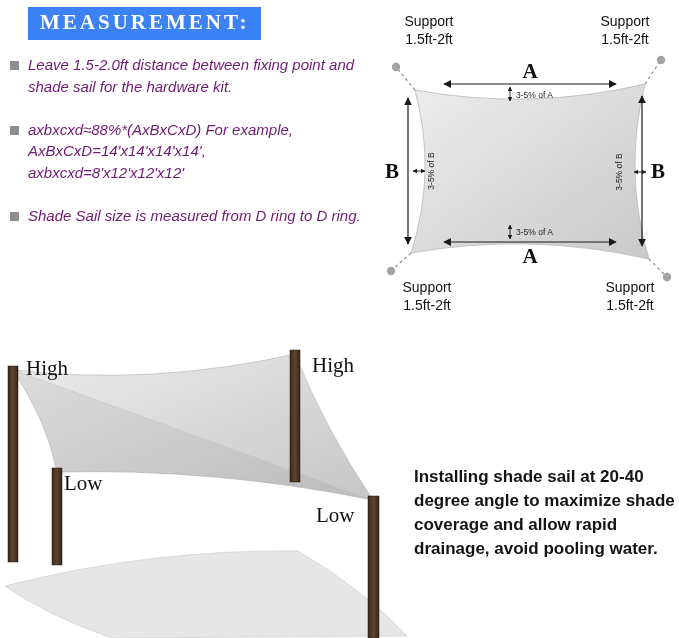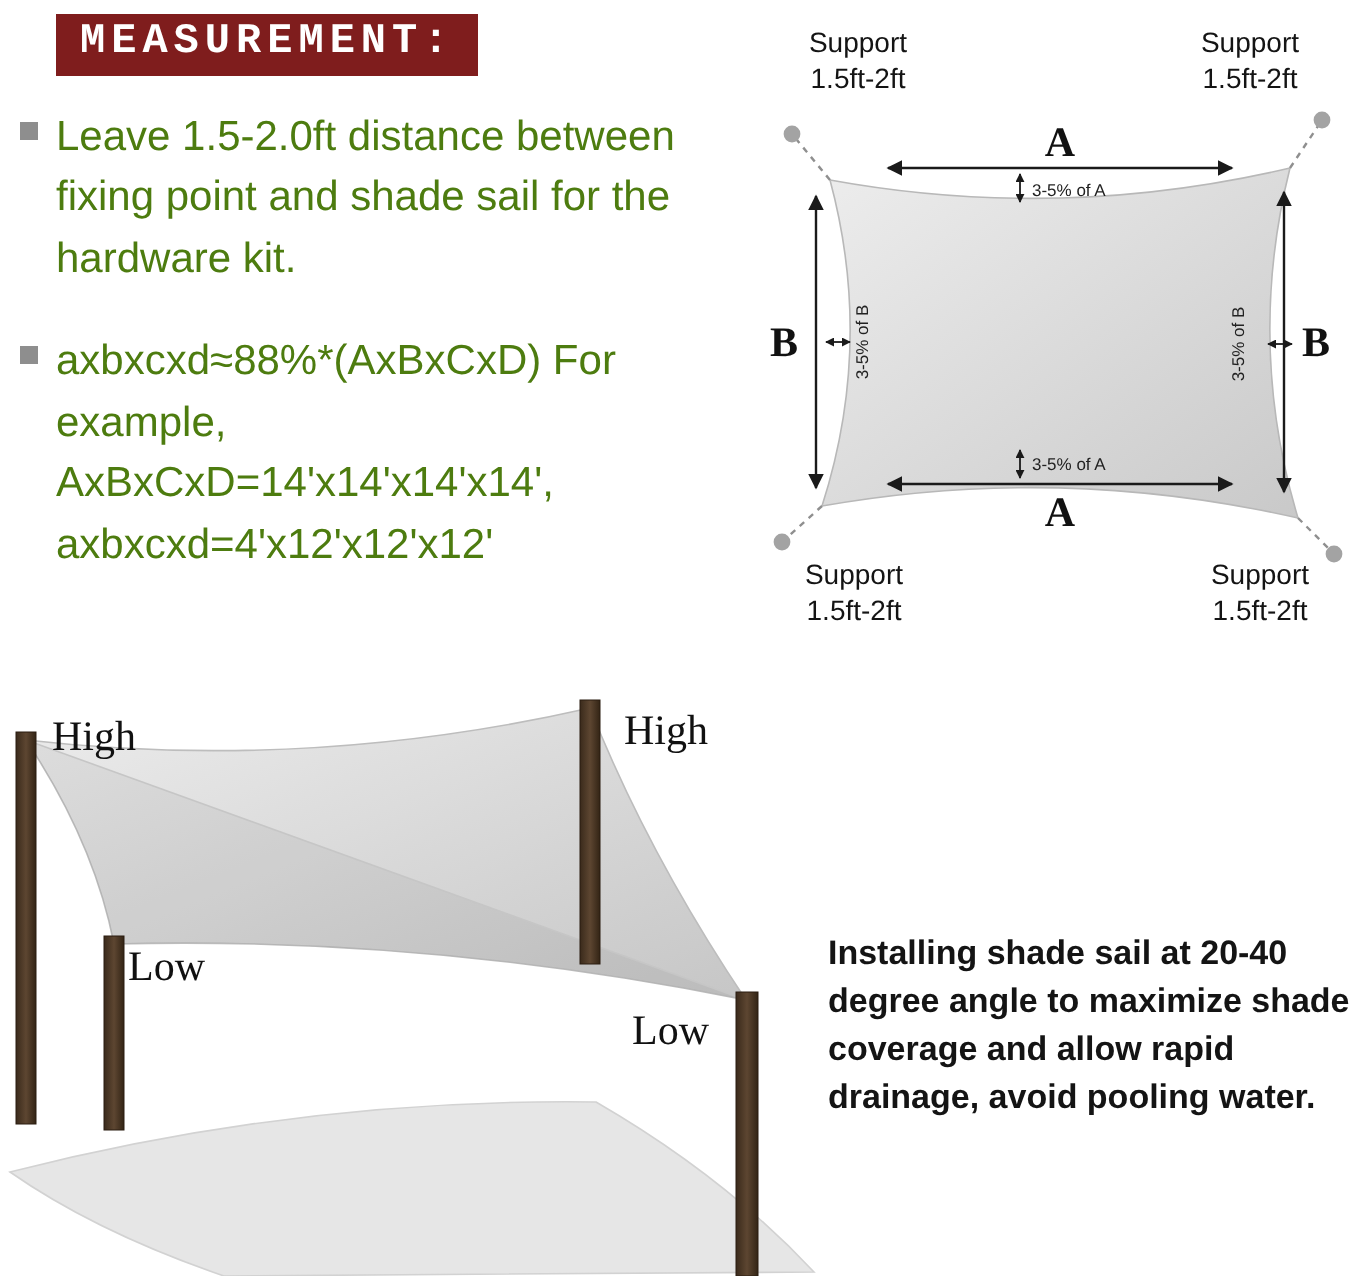--- a/index.html
+++ b/index.html
@@ -5,7 +5,7 @@
   html,body{margin:0;padding:0;background:#fff;}
   .page{position:relative;width:679px;height:638px;background:#fff;overflow:hidden;
         font-family:"Liberation Sans",sans-serif;color:#111;}
-  .hdr{position:absolute;background:#7f1d1d;color:#fff;font-family:Liberation Mono, monospace;
+  .hdr{position:absolute;background:#3b82f6;color:#fff;font-family:Liberation Serif, serif;
        font-weight:bold;font-size:21px;letter-spacing:3px;padding:3px 12px 5px 12px;white-space:nowrap;}
   .hdr-measure{left:28px;top:7px;}
   .hdr-install{left:428px;top:423px;}

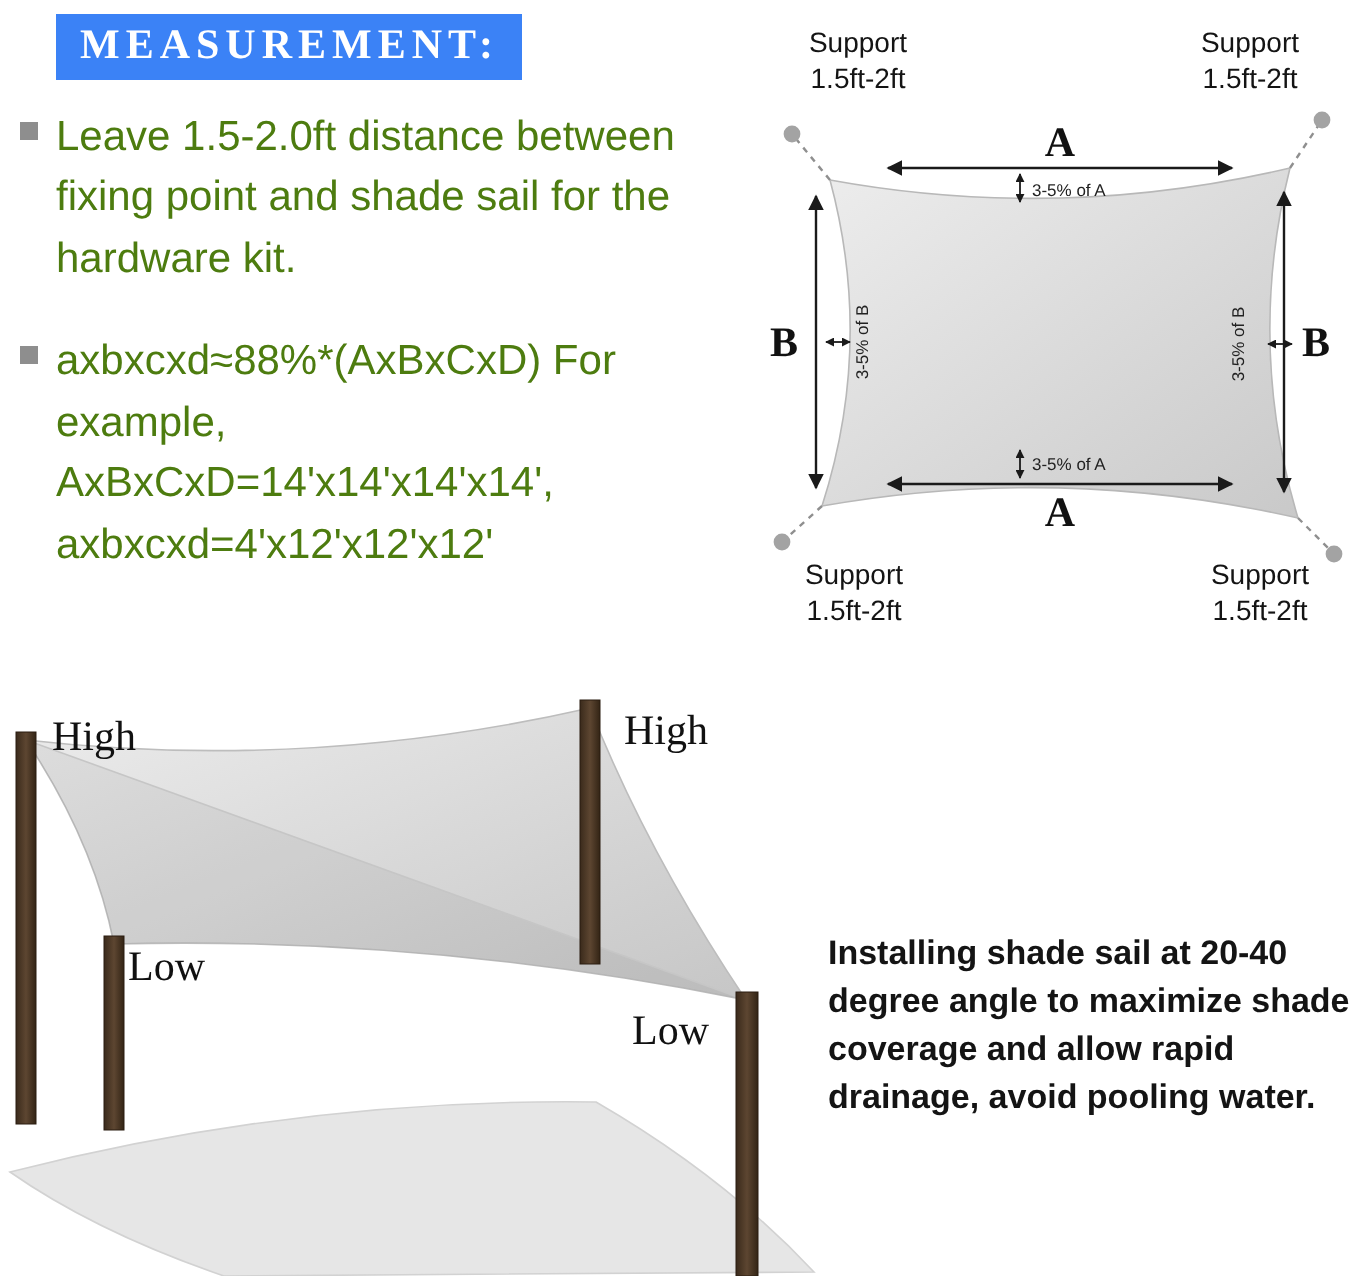--- a/index.html
+++ b/index.html
@@ -12,7 +12,7 @@
   .bullets{position:absolute;left:10px;top:54px;width:352px;}
   .bullet-item{display:flex;margin-bottom:21px;}
   .bullet-sq{flex:0 0 auto;width:9px;height:9px;background:#8e8e8e;margin:7px 9px 0 0;}
-  .bullet-text{font-size:21px;line-height:1.45;color:#4d7c0f;}
+  .bullet-text{font-size:15px;line-height:1.45;color:#701a75;font-style:italic;}
   .sail-svg{position:absolute;left:372px;top:4px;}
   .install-svg{position:absolute;left:0;top:330px;}
   .install-text{position:absolute;left:414px;top:465px;width:270px;font-size:17px;

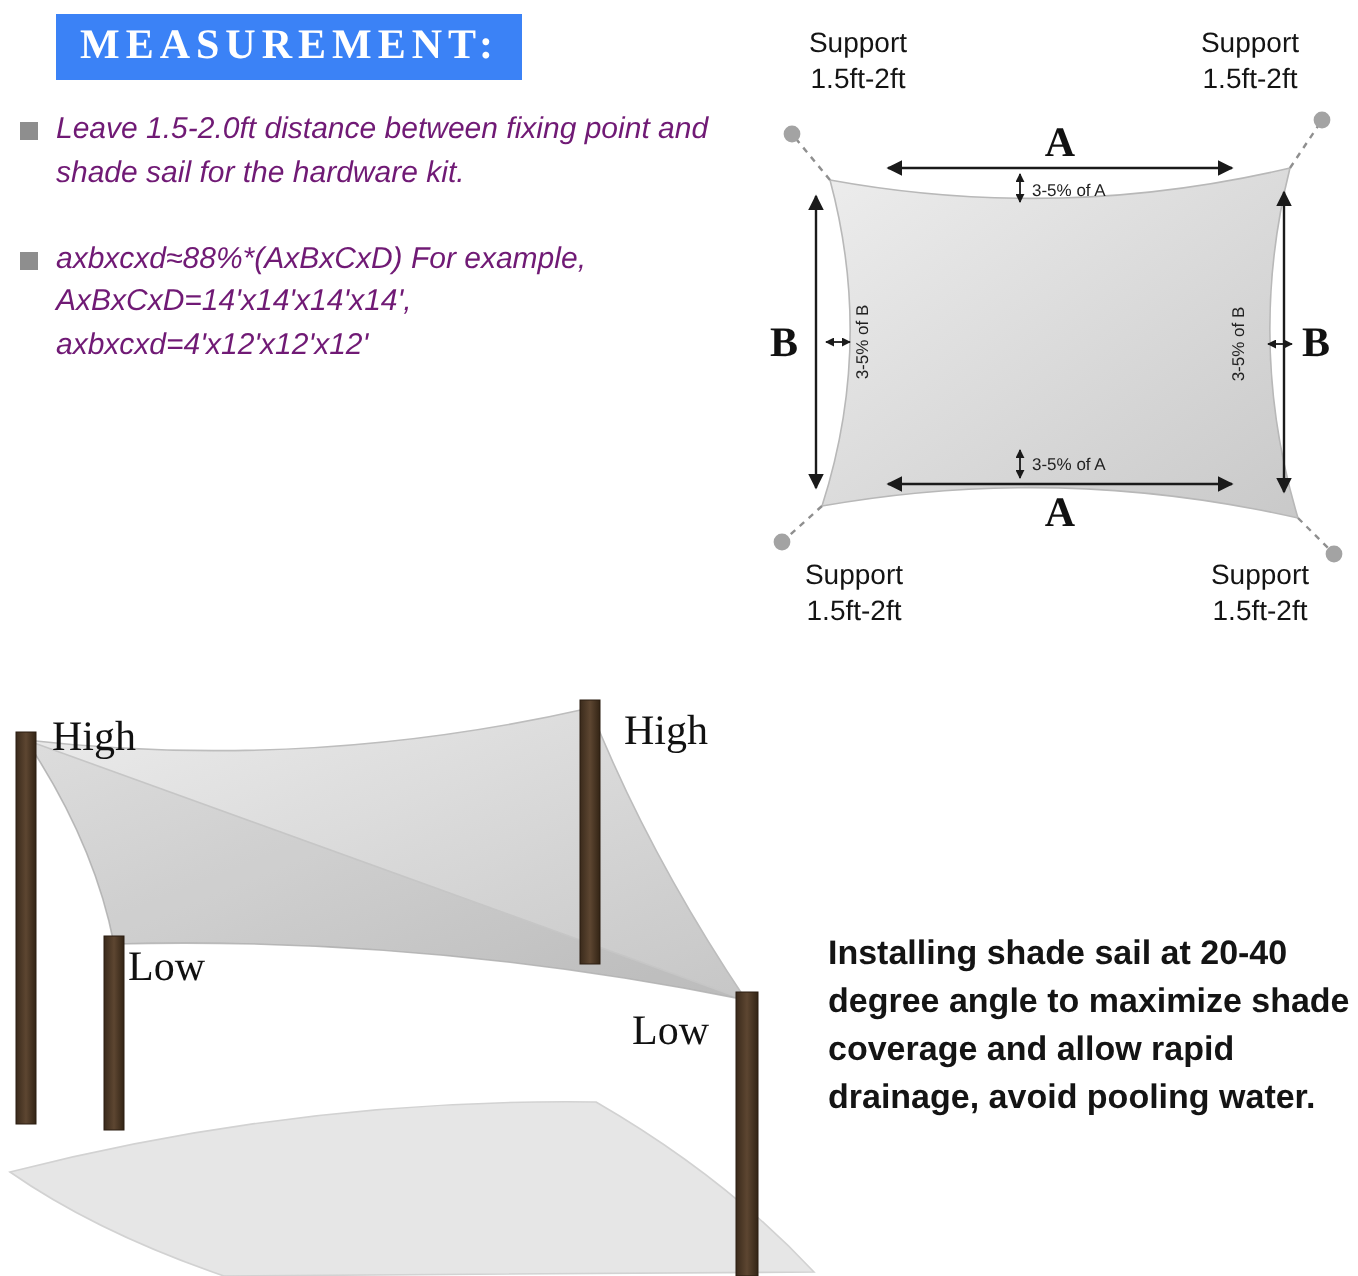--- a/index.html
+++ b/index.html
@@ -41,7 +41,7 @@
     </div>
     <div class="bullet-item">
       <span class="bullet-sq"></span>
-      <span class="bullet-text">axbxcxd≈88%*(AxBxCxD) For example, AxBxCxD=14'x14'x14'x14', axbxcxd=4'x12'x12'x12'</span>
+      <span class="bullet-text">axbxcxd≈88%*(AxBxCxD) For example, AxBxCxD=14'x14'x14'x14', axbxcxd=8'x12'x12'x12'</span>
     </div>
   </div>
 

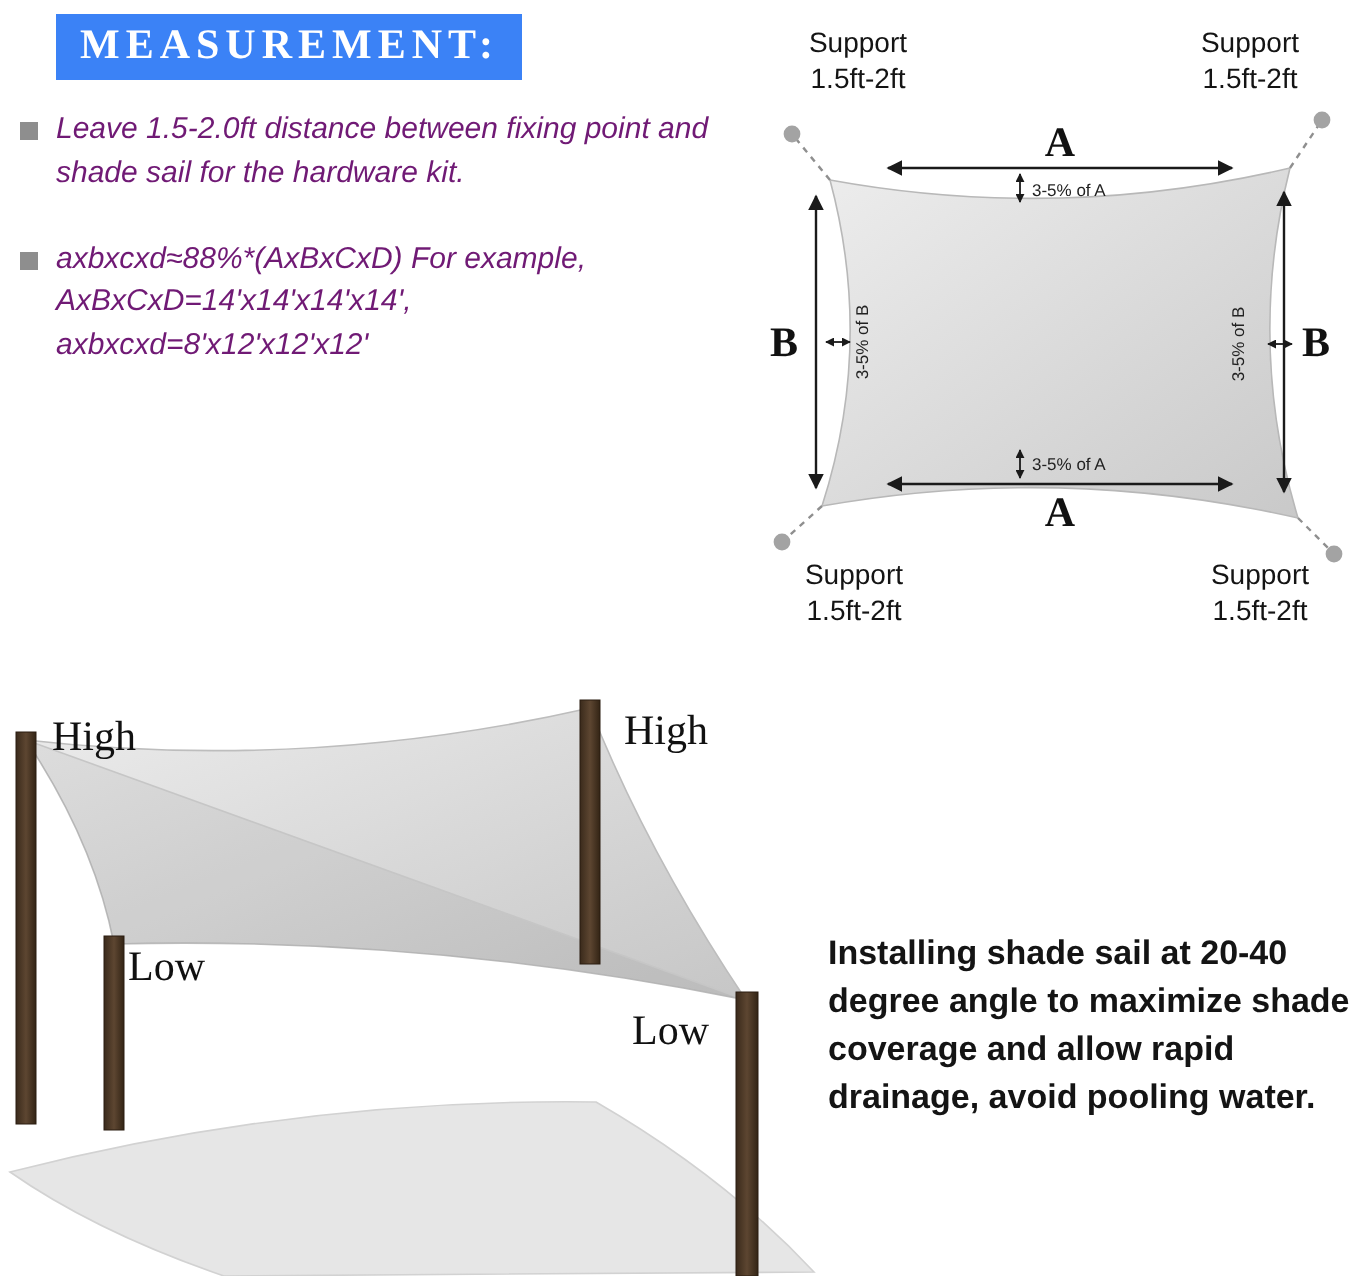--- a/index.html
+++ b/index.html
@@ -42,6 +42,10 @@
     <div class="bullet-item">
       <span class="bullet-sq"></span>
       <span class="bullet-text">axbxcxd≈88%*(AxBxCxD) For example, AxBxCxD=14'x14'x14'x14', axbxcxd=8'x12'x12'x12'</span>
+    </div>
+    <div class="bullet-item">
+      <span class="bullet-sq"></span>
+      <span class="bullet-text">Shade Sail size is measured from D ring to D ring.</span>
     </div>
   </div>
 

